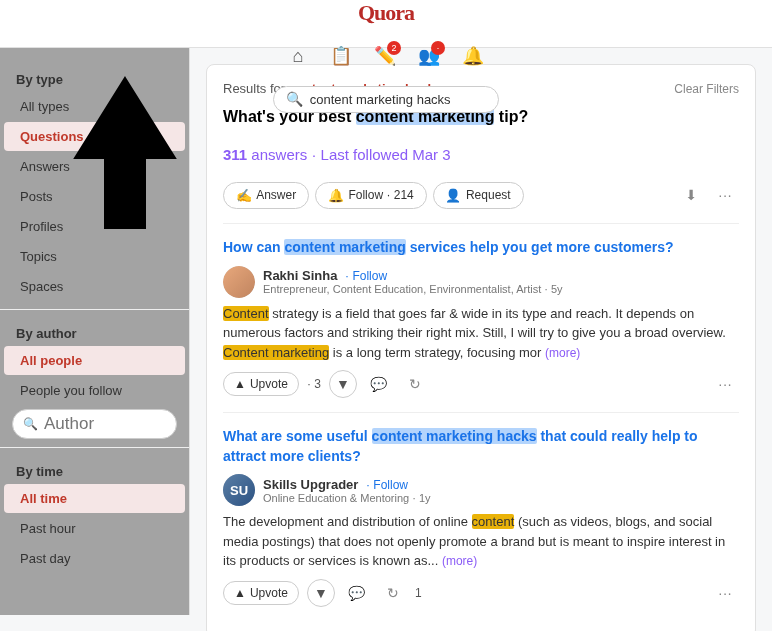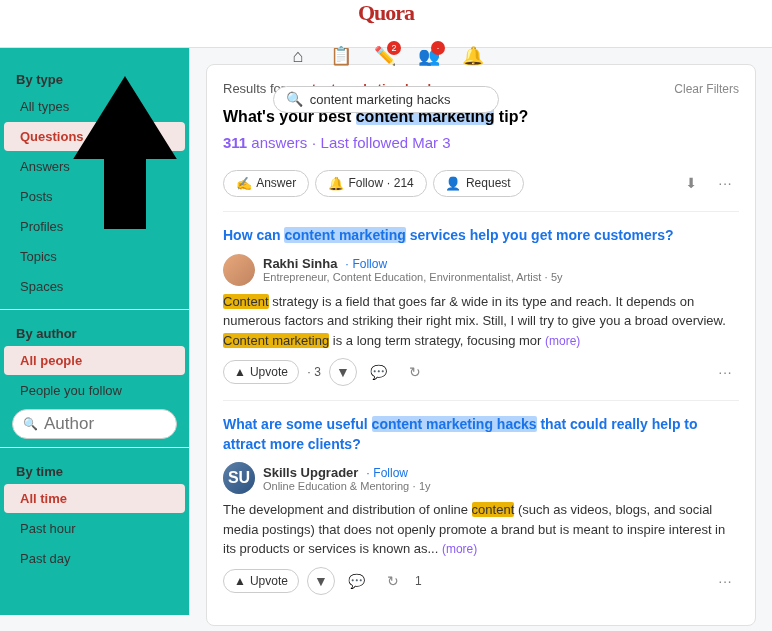--- a/index.html
+++ b/index.html
@@ -87,7 +87,7 @@
     
     .sidebar {
       width: 190px;
-      background: #14b8a6;
+      background: #a3a3a3;
       border-right: 1px solid #e0e0e0;
       padding: 16px 0;
       flex-shrink: 0;

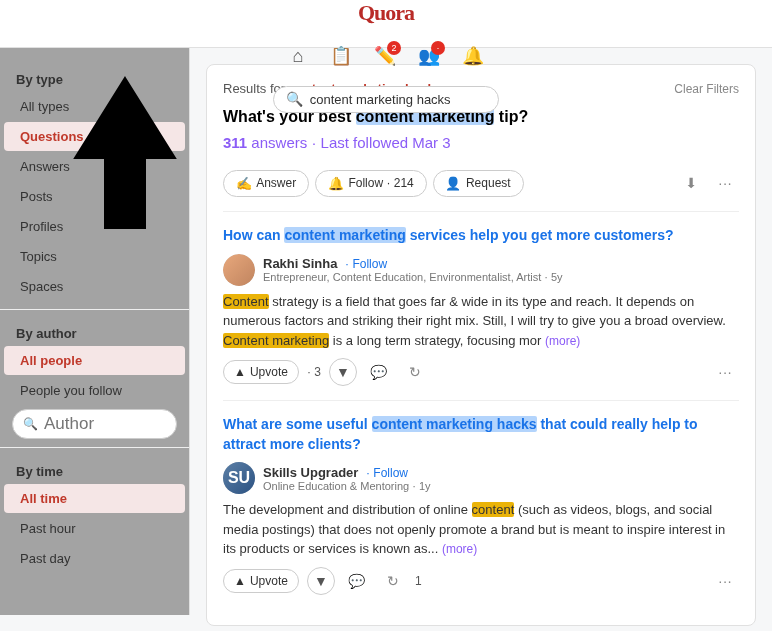--- a/index.html
+++ b/index.html
@@ -186,7 +186,7 @@
       font-size: 16px;
       font-weight: bold;
       color: #000;
-      margin-bottom: 8px;
+      margin-bottom: 20px;
       font-family: Arial, sans-serif;
     }
     .question-title .highlight {

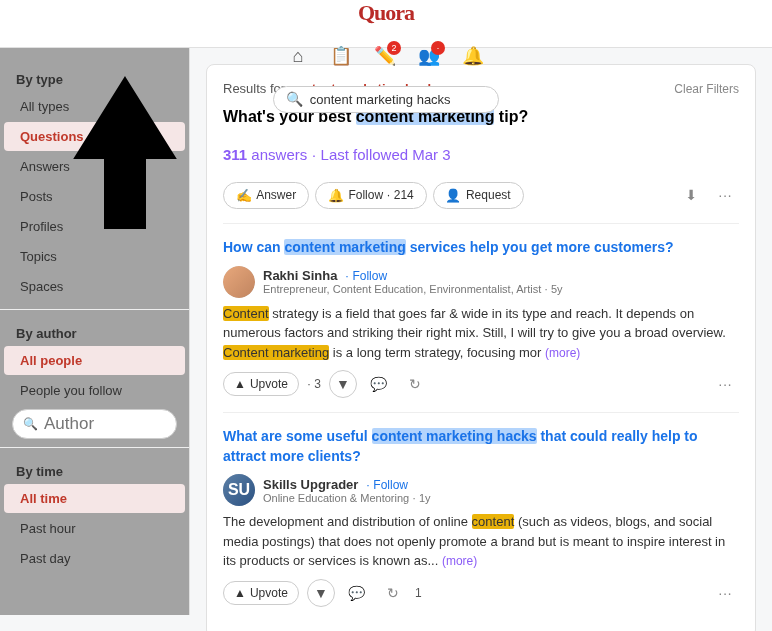--- a/index.html
+++ b/index.html
@@ -277,7 +277,7 @@
       background: linear-gradient(135deg, #5b7fa6, #2c5282);
       display: flex; align-items: center; justify-content: center;
       color: #fff;
-      font-size: 16px;
+      font-size: 13px;
       font-family: Arial;
       font-weight: bold;
     }

